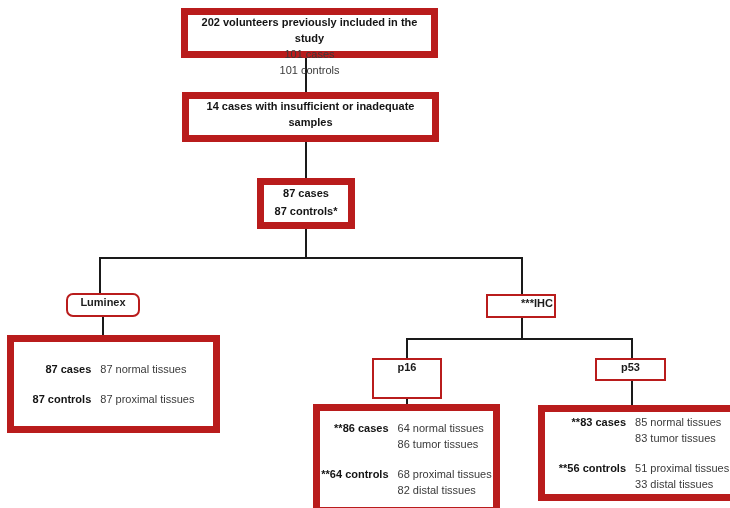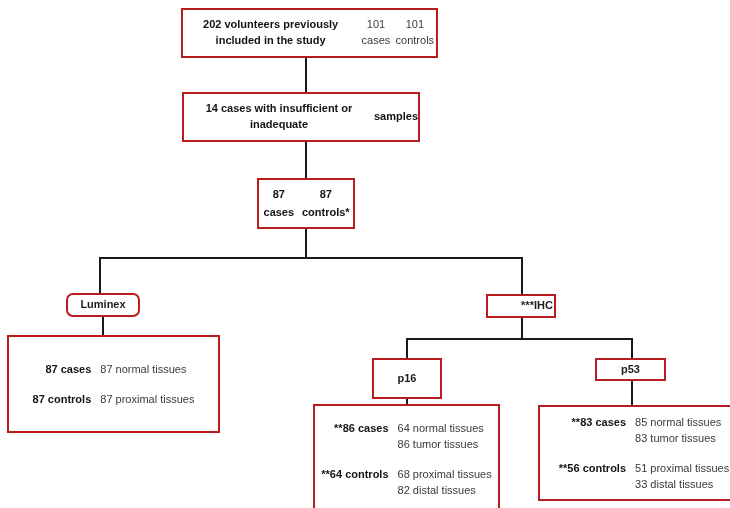--- a/index.html
+++ b/index.html
@@ -15,12 +15,12 @@
   .box {
     position: absolute;
     box-sizing: border-box;
-    border: 2px solid #b91c1c;
+    border: 7px solid #b91c1c;
     background: #ffffff;
     display: flex;
-    flex-direction: row;
+    flex-direction: column;
     align-items: center;
-    justify-content: center;
+    justify-content: flex-start;
     text-align: center;
     font-size: 11px;
     line-height: 1.45;

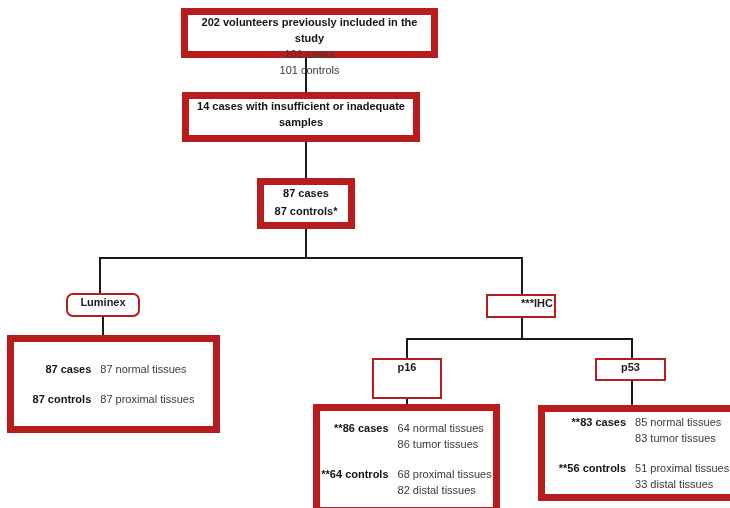--- a/index.html
+++ b/index.html
@@ -61,7 +61,7 @@
 
   
   #box-volunteers      { left: 181px; top: 8px;   width: 257px; height: 50px; }
-  #box-excluded        { left: 182px; top: 92px;  width: 238px; height: 50px; }
+  #box-excluded        { left: 182px; top: 92px;  width: 257px; height: 50px; }
   #box-eligible        { left: 257px; top: 178px; width: 98px;  height: 51px; line-height: 1.6; }
   #box-luminex         { left: 66px;  top: 293px; width: 74px;  height: 24px; border-radius: 7px; }
   #box-ihc             { left: 486px; top: 294px; width: 70px;  height: 24px; padding-left: 32px; }

